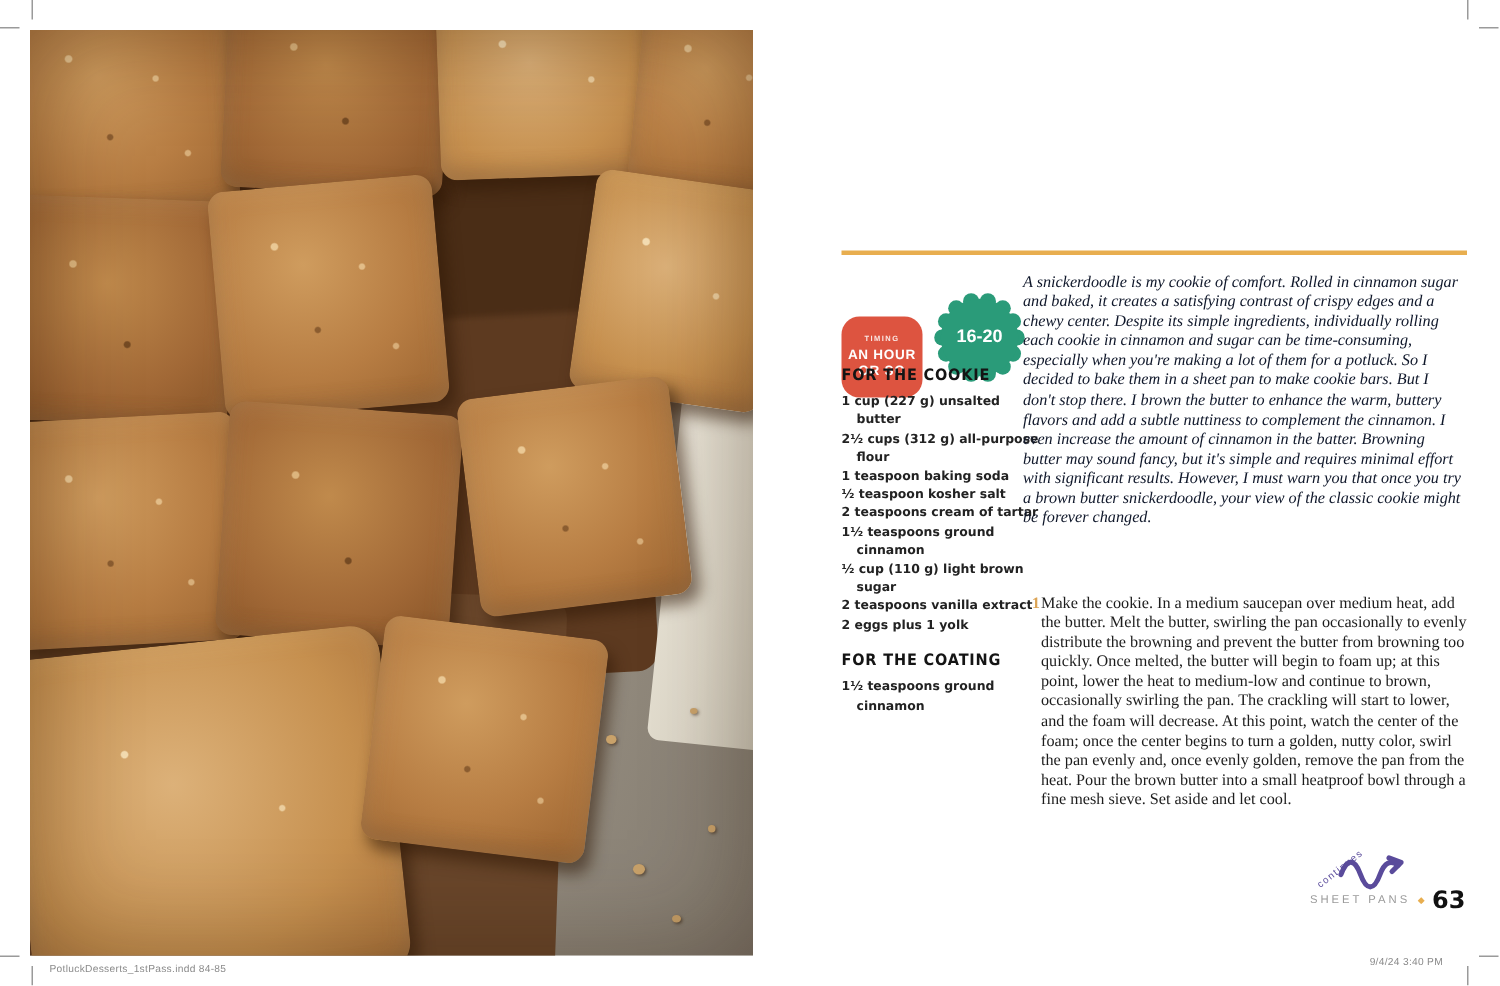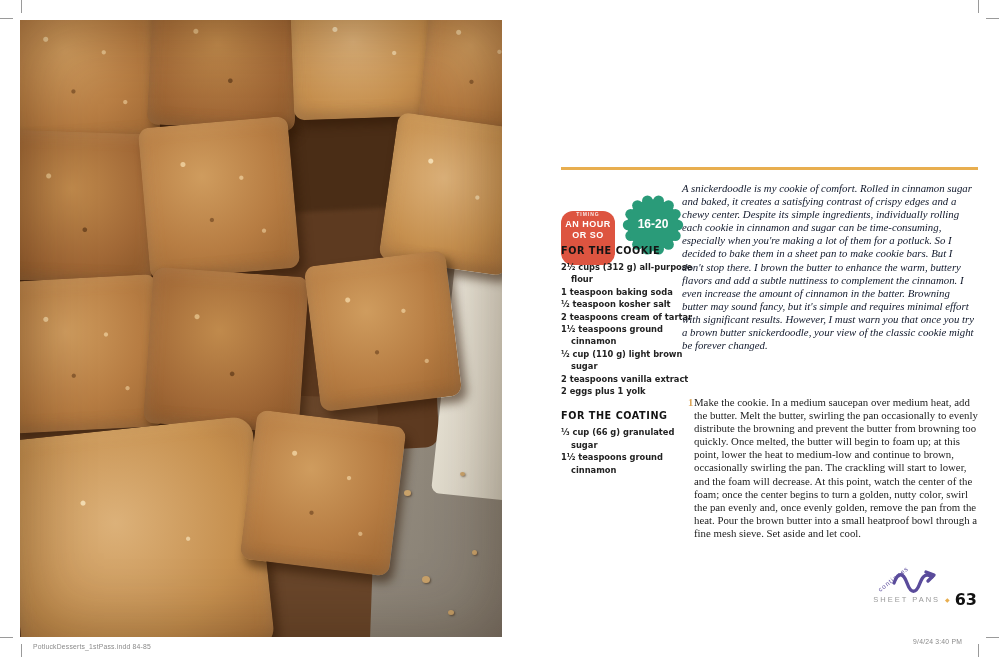--- a/index.html
+++ b/index.html
@@ -64,7 +64,7 @@
 
   .badges { position:absolute; left:59px; top:164px; display:flex; align-items:center; gap:7px; }
   .badge-red { width:54px; height:54px; background:#dd5440; border-radius:12px; color:#fff;
-               display:flex; flex-direction:column; align-items:center; justify-content:flex-start; text-align:center;margin-top:27px; }
+               display:flex; flex-direction:column; align-items:center; justify-content:center; text-align:center;margin-top:27px; }
   .badge-red .eyebrow { font-size:5px; letter-spacing:1px; font-weight:700; opacity:.85; margin-bottom:2px; }
   .badge-red .b1, .badge-red .b2 { font-size:9px; font-weight:800; letter-spacing:.5px; line-height:11px; }
   .badge-green { position:relative; width:62px; height:62px; }

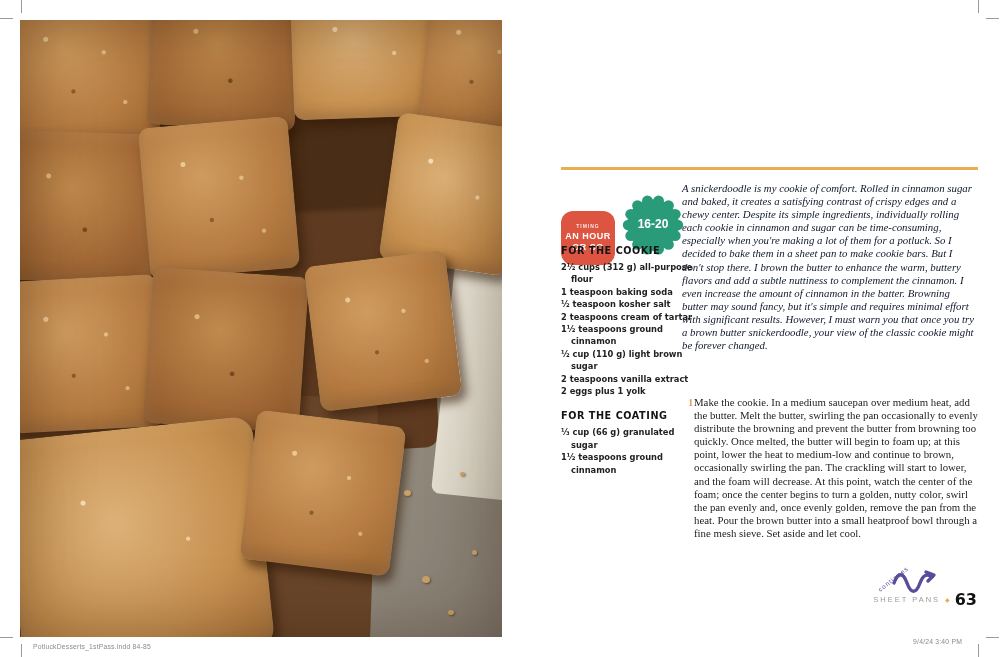--- a/index.html
+++ b/index.html
@@ -174,6 +174,7 @@
     <div class="ing-heading">FOR THE COOKIE</div>
     <ul class="ing-list">
 
+    <li>1 cup (227 g) unsalted butter</li>
         <li>2½ cups (312 g) all-purpose flour</li>
         <li>1 teaspoon baking soda</li>
         <li>½ teaspoon kosher salt</li>

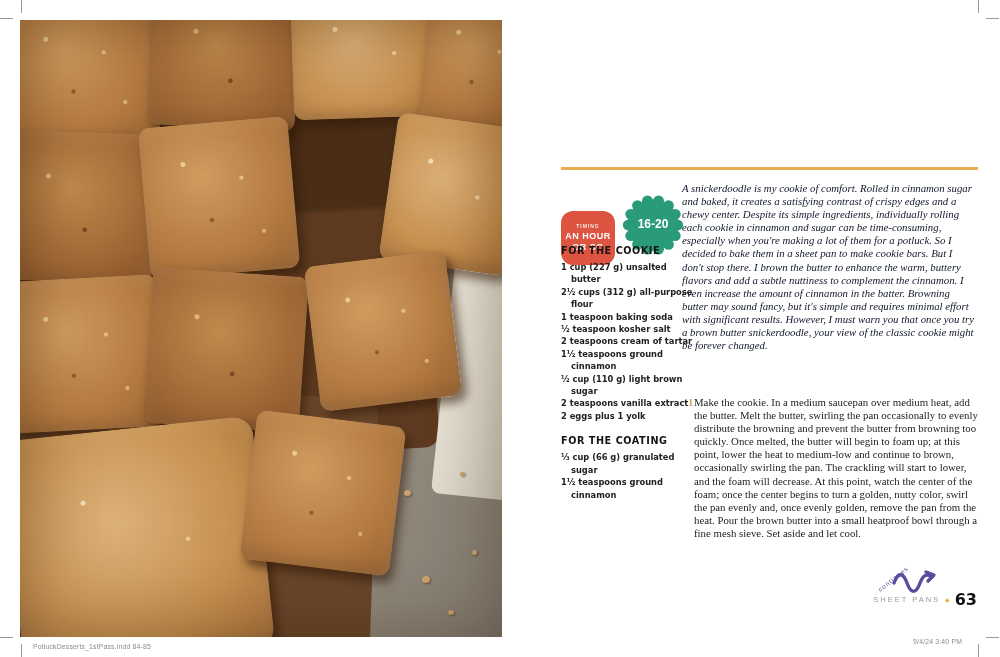--- a/index.html
+++ b/index.html
@@ -187,7 +187,6 @@
     <div class="ing-heading">FOR THE COATING</div>
     <ul class="ing-list">
 
-    <li>⅓ cup (66 g) granulated sugar</li>
         <li>1½ teaspoons ground cinnamon</li>
       </ul>
   </div>

